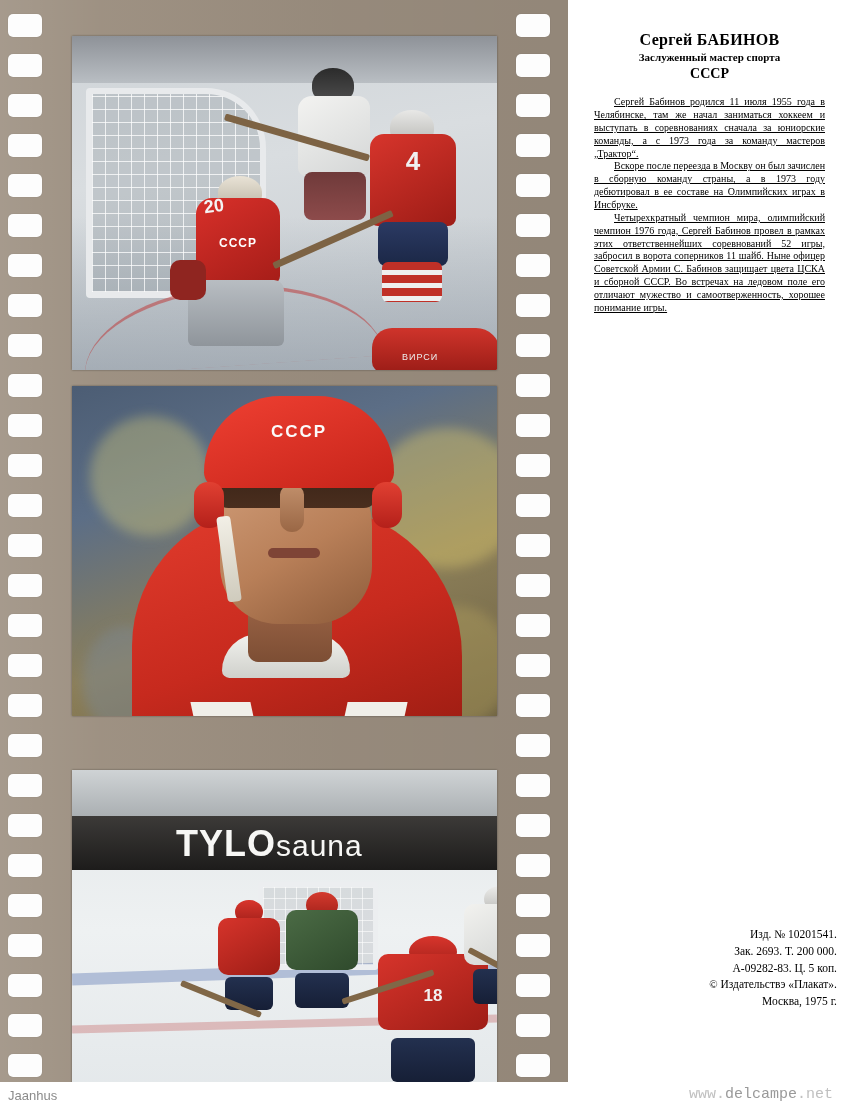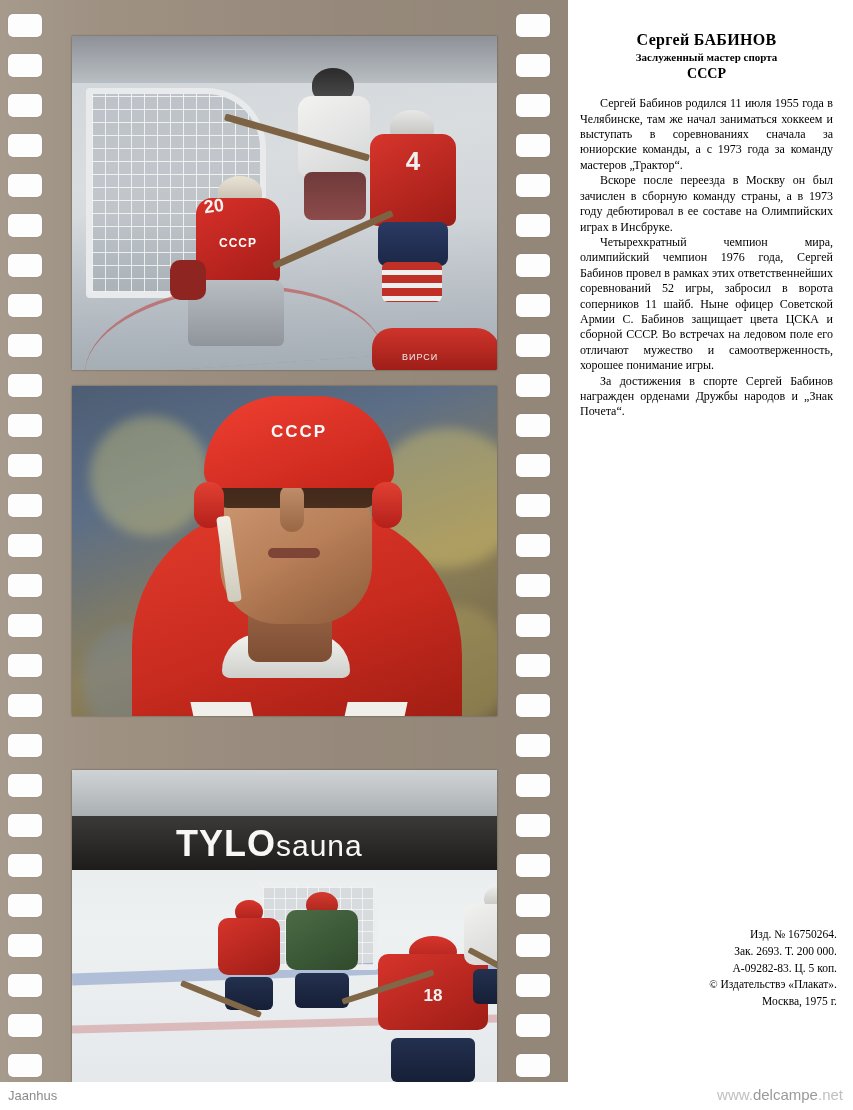--- a/index.html
+++ b/index.html
@@ -328,7 +328,7 @@
   .textcol {
     position:absolute; left:568px; top:0; width:285px; height:1082px;
     background:#ffffff;
-    padding: 30px 20px 0 12px;
+    padding: 30px 20px 0 18px;
   }
   .title-block { text-align:center; margin-bottom:14px; }
   .t-name {

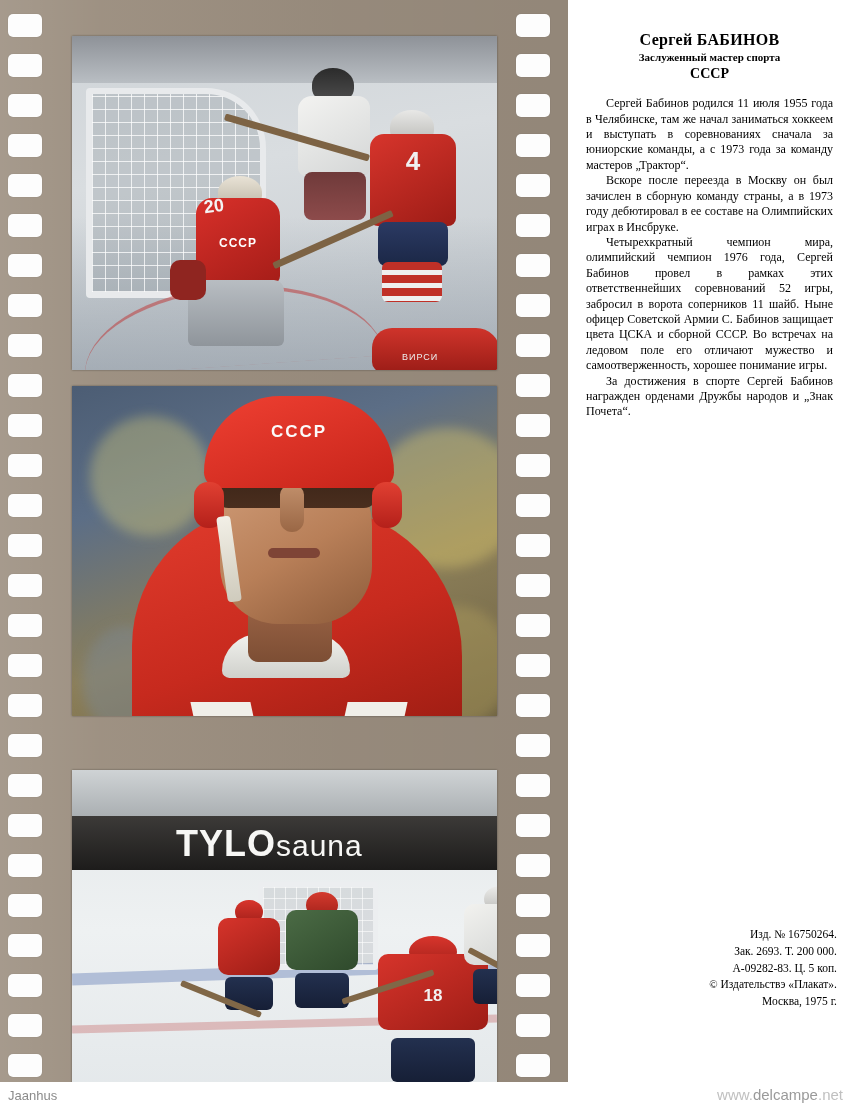--- a/index.html
+++ b/index.html
@@ -339,11 +339,12 @@
   }
   .t-sub2 { font-size:14px; font-weight:bold; line-height:1.25; }
   .body-text {
-    font-size:12px; line-height:1.285;
+    font-size:10px; line-height:1.285;
     text-align: justify;
     text-justify: inter-word;
     hyphens: manual;
-    margin:0;
+    margin:8px;
+    text-decoration:underline;
   }
   .body-text p { margin:0; text-indent: 20px; }
   .imprint {

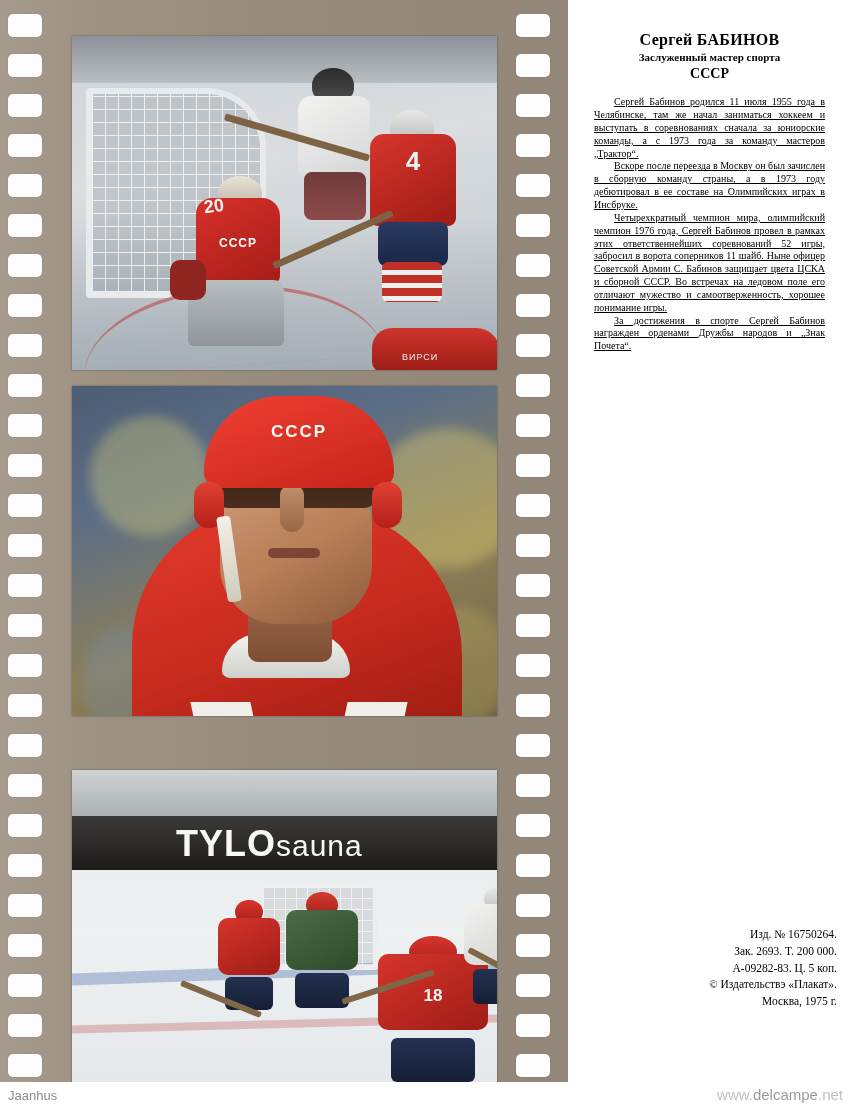--- a/index.html
+++ b/index.html
@@ -561,7 +561,6 @@
       <p>Сергей Бабинов родился 11 июля 1955 года в Челябинске, там же начал заниматься хоккеем и выступать в соревнованиях сначала за юниорские команды, а с 1973 года за команду мастеров „Трактор“.</p>
       <p>Вскоре после переезда в Москву он был зачислен в сборную команду страны, а в 1973 году дебютировал в ее составе на Олимпийских играх в Инсбруке.</p>
       <p>Четырехкратный чемпион мира, олимпийский чемпион 1976 года, Сергей Бабинов провел в рамках этих ответственнейших соревнований 52 игры, забросил в ворота соперников 11 шайб. Ныне офицер Советской Армии С. Бабинов защищает цвета ЦСКА и сборной СССР. Во встречах на ледовом поле его отличают мужество и самоотверженность, хорошее понимание игры.</p>
-      <p>За достижения в спорте Сергей Бабинов награжден орденами Дружбы народов и „Знак Почета“.</p>
     </div>
 
     <div class="imprint">

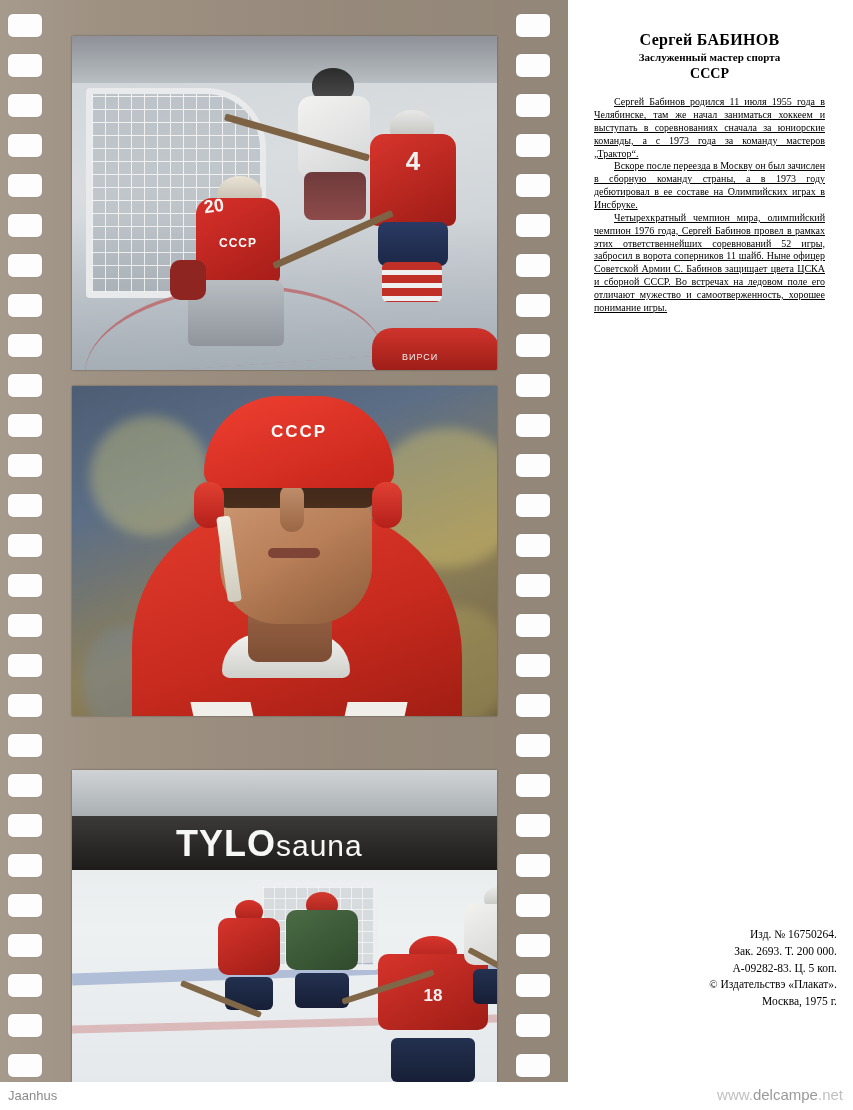--- a/index.html
+++ b/index.html
@@ -564,7 +564,7 @@
     </div>
 
     <div class="imprint">
-      <div>Изд. № 16750264.</div>
+      <div>Изд. № 10201541.</div>
       <div>Зак. 2693. Т. 200 000.</div>
       <div>А-09282-83. Ц. 5 коп.</div>
       <div><span class="cmark">©</span> <span>Издательствэ «Плакат».</span></div>

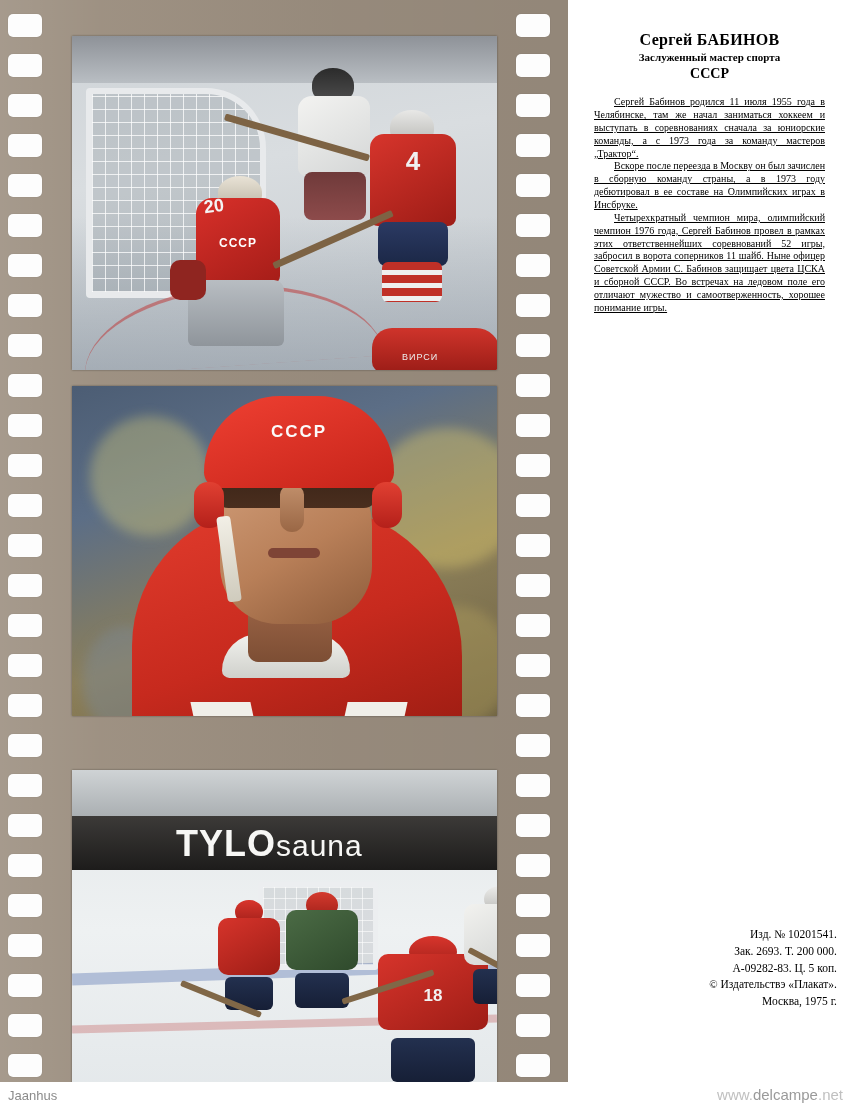--- a/index.html
+++ b/index.html
@@ -365,8 +365,8 @@
     font-family:"Liberation Sans", sans-serif; font-size:13px; color:#8b8b8b;
   }
   .footer .right {
-    position:absolute; right:10px; top:4px;
-    font-family:Liberation Sans, sans-serif; font-size:15px; color:#9a9a9a;
+    position:absolute; right:20px; top:4px;
+    font-family:Liberation Mono, monospace; font-size:15px; color:#9a9a9a;
   }
   .footer .right .dot { color:#c0c0c0; }
 </style>

